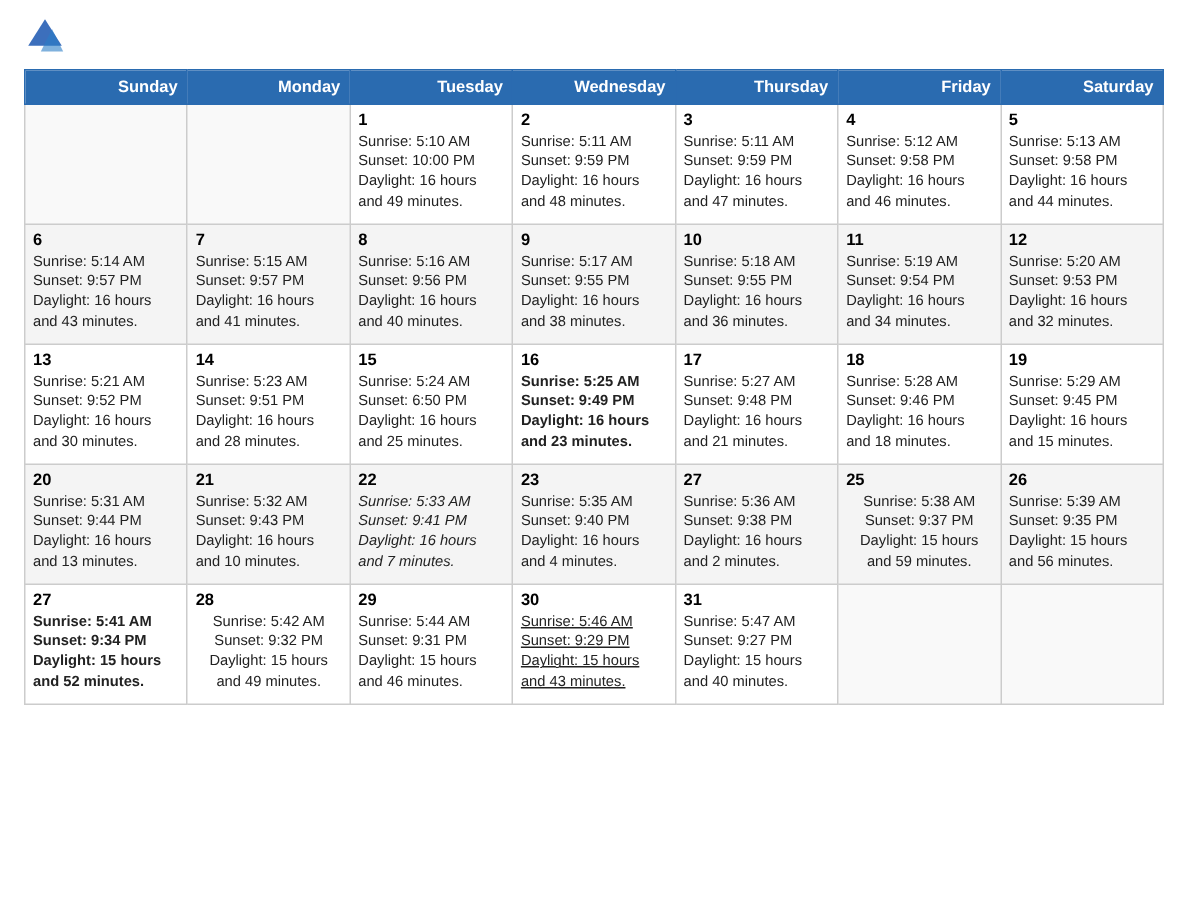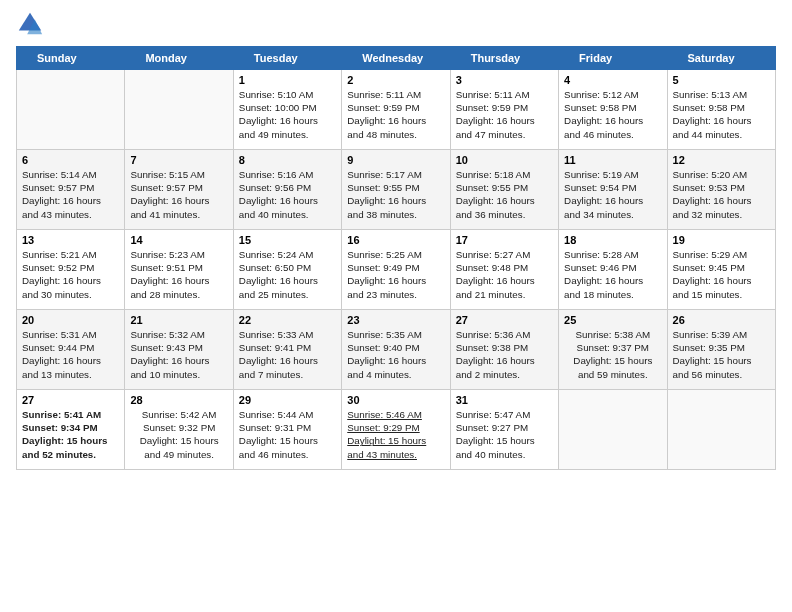--- a/index.html
+++ b/index.html
@@ -60,8 +60,8 @@
     .calendar th {
       background: #2a6bb0;
       color: #fff;
-      text-align: left;
-      padding: 5px 20px;
+      text-align: right;
+      padding: 5px 6px;
       font-size: 11px;
       font-weight: bold;
       border: 1px solid #2a6bb0;

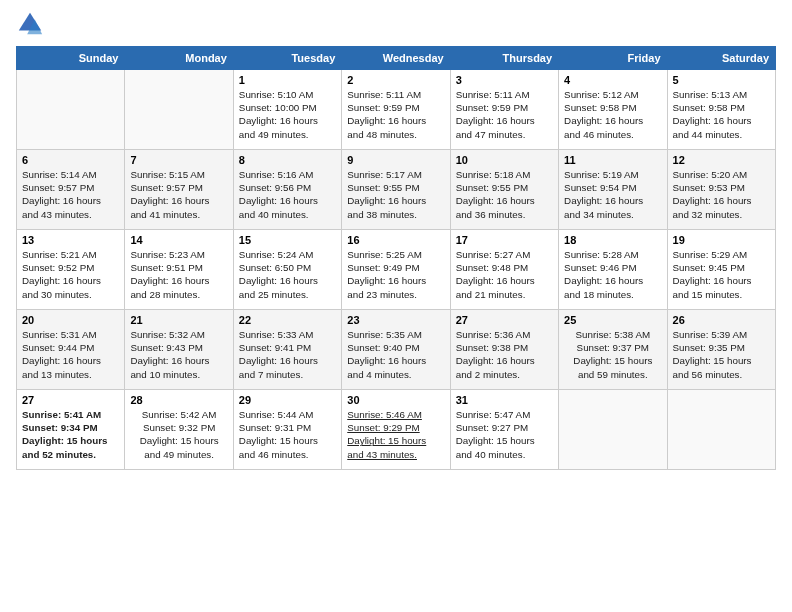--- a/index.html
+++ b/index.html
@@ -225,7 +225,7 @@
           </td>
           <td>
             <span class="day-num">16</span>
-            <div class="day-info" style="white-space: pre-line;">Sunrise: 5:25 AM
+            <div class="day-info" style="white-space: pre-line; font-weight: bold;">Sunrise: 5:25 AM
 Sunset: 9:49 PM
 Daylight: 16 hours and 23 minutes.</div>
           </td>

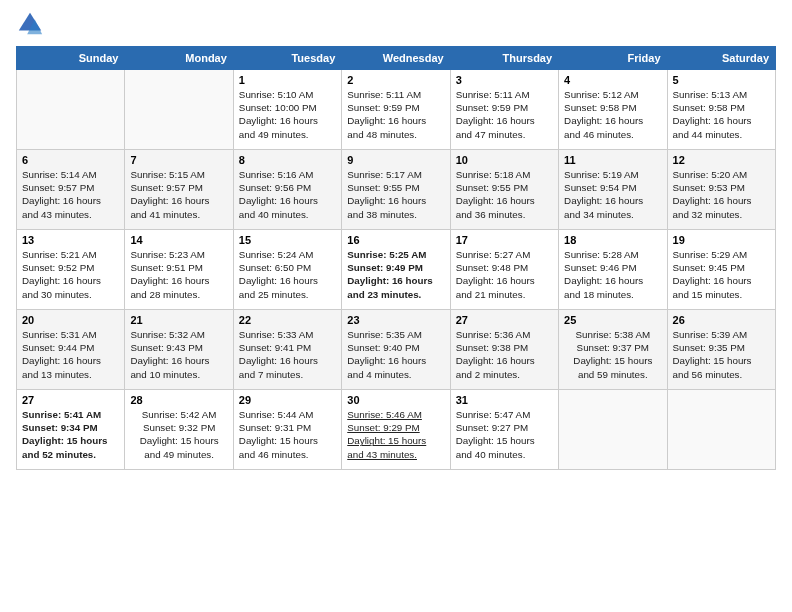--- a/index.html
+++ b/index.html
@@ -263,7 +263,7 @@
           </td>
           <td>
             <span class="day-num">22</span>
-            <div class="day-info" style="white-space: pre-line;">Sunrise: 5:33 AM
+            <div class="day-info" style="white-space: pre-line; font-style: italic;">Sunrise: 5:33 AM
 Sunset: 9:41 PM
 Daylight: 16 hours and 7 minutes.</div>
           </td>

